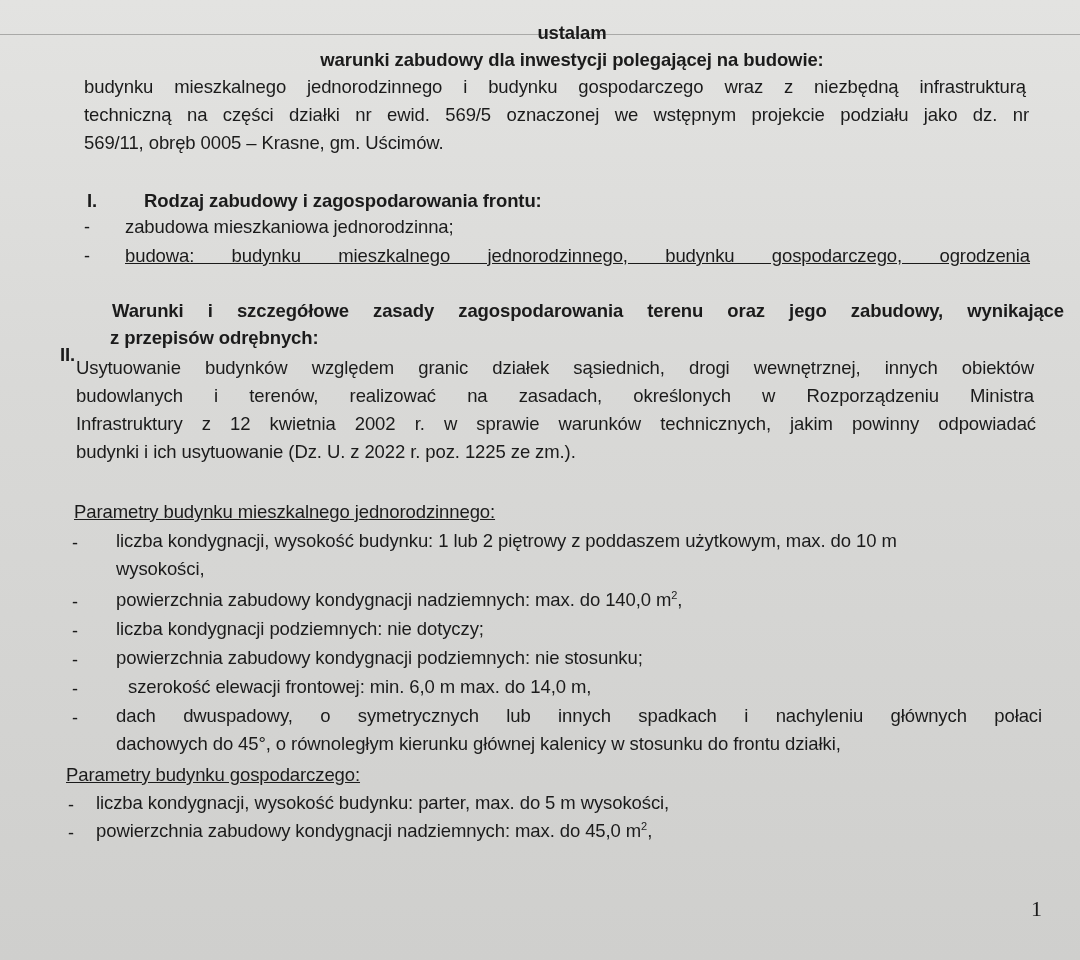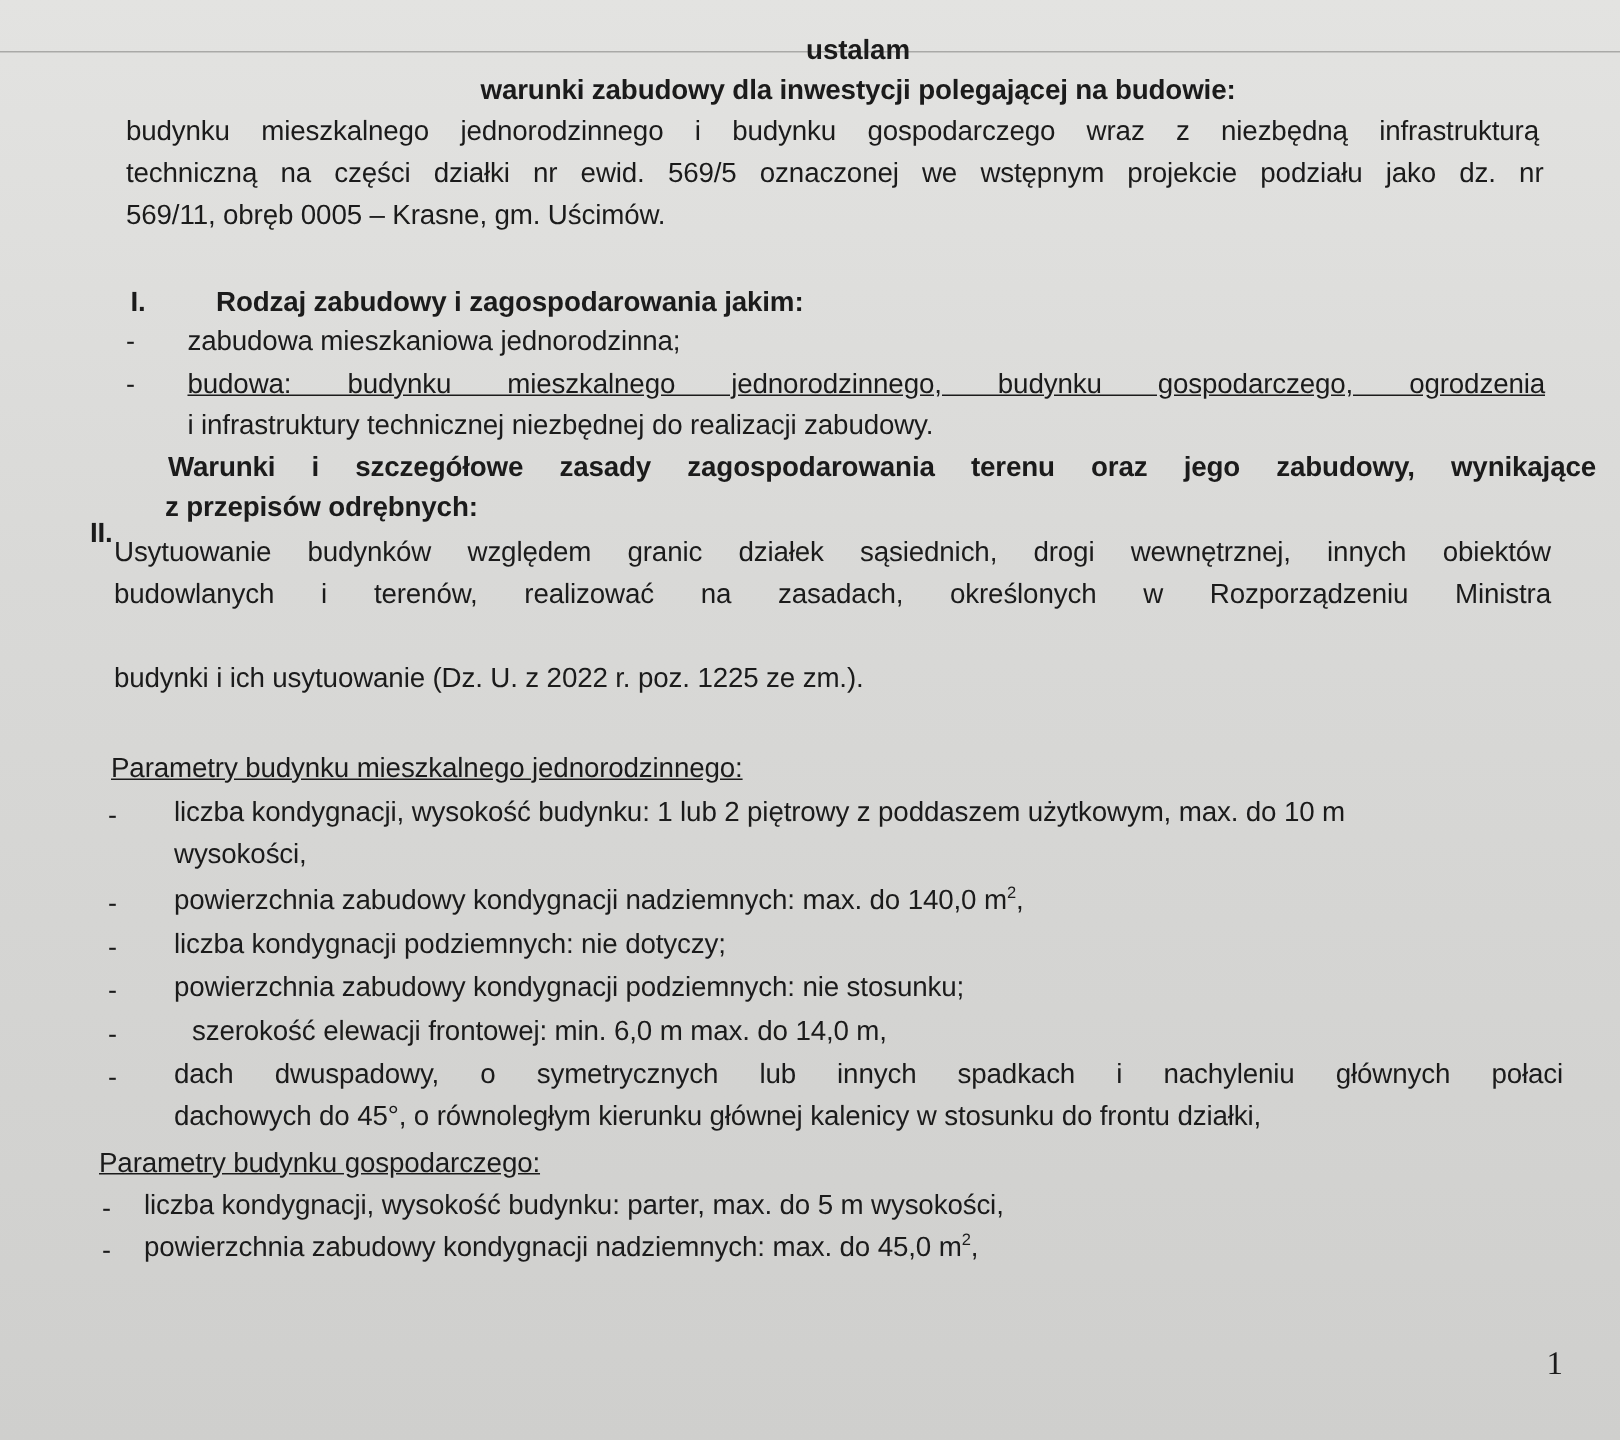--- a/index.html
+++ b/index.html
@@ -35,7 +35,7 @@
   <div class="t" style="left:84px; top:130px;">569/11, obręb 0005 – Krasne, gm. Uścimów.</div>
 
   <div class="t b" style="left:55px; top:188px;">I.</div>
-  <div class="t b" style="left:112px; top:188px;">Rodzaj zabudowy i zagospodarowania jakim:</div>
+  <div class="t b" style="left:112px; top:188px;">Rodzaj zabudowy i zagospodarowania frontu:</div>
   <div class="dash" style="left:84px; top:214px;">-</div>
   <div class="t" style="left:125px; top:214px;">zabudowa mieszkaniowa jednorodzinna;</div>
   <div class="dash" style="left:84px; top:243px;">-</div>

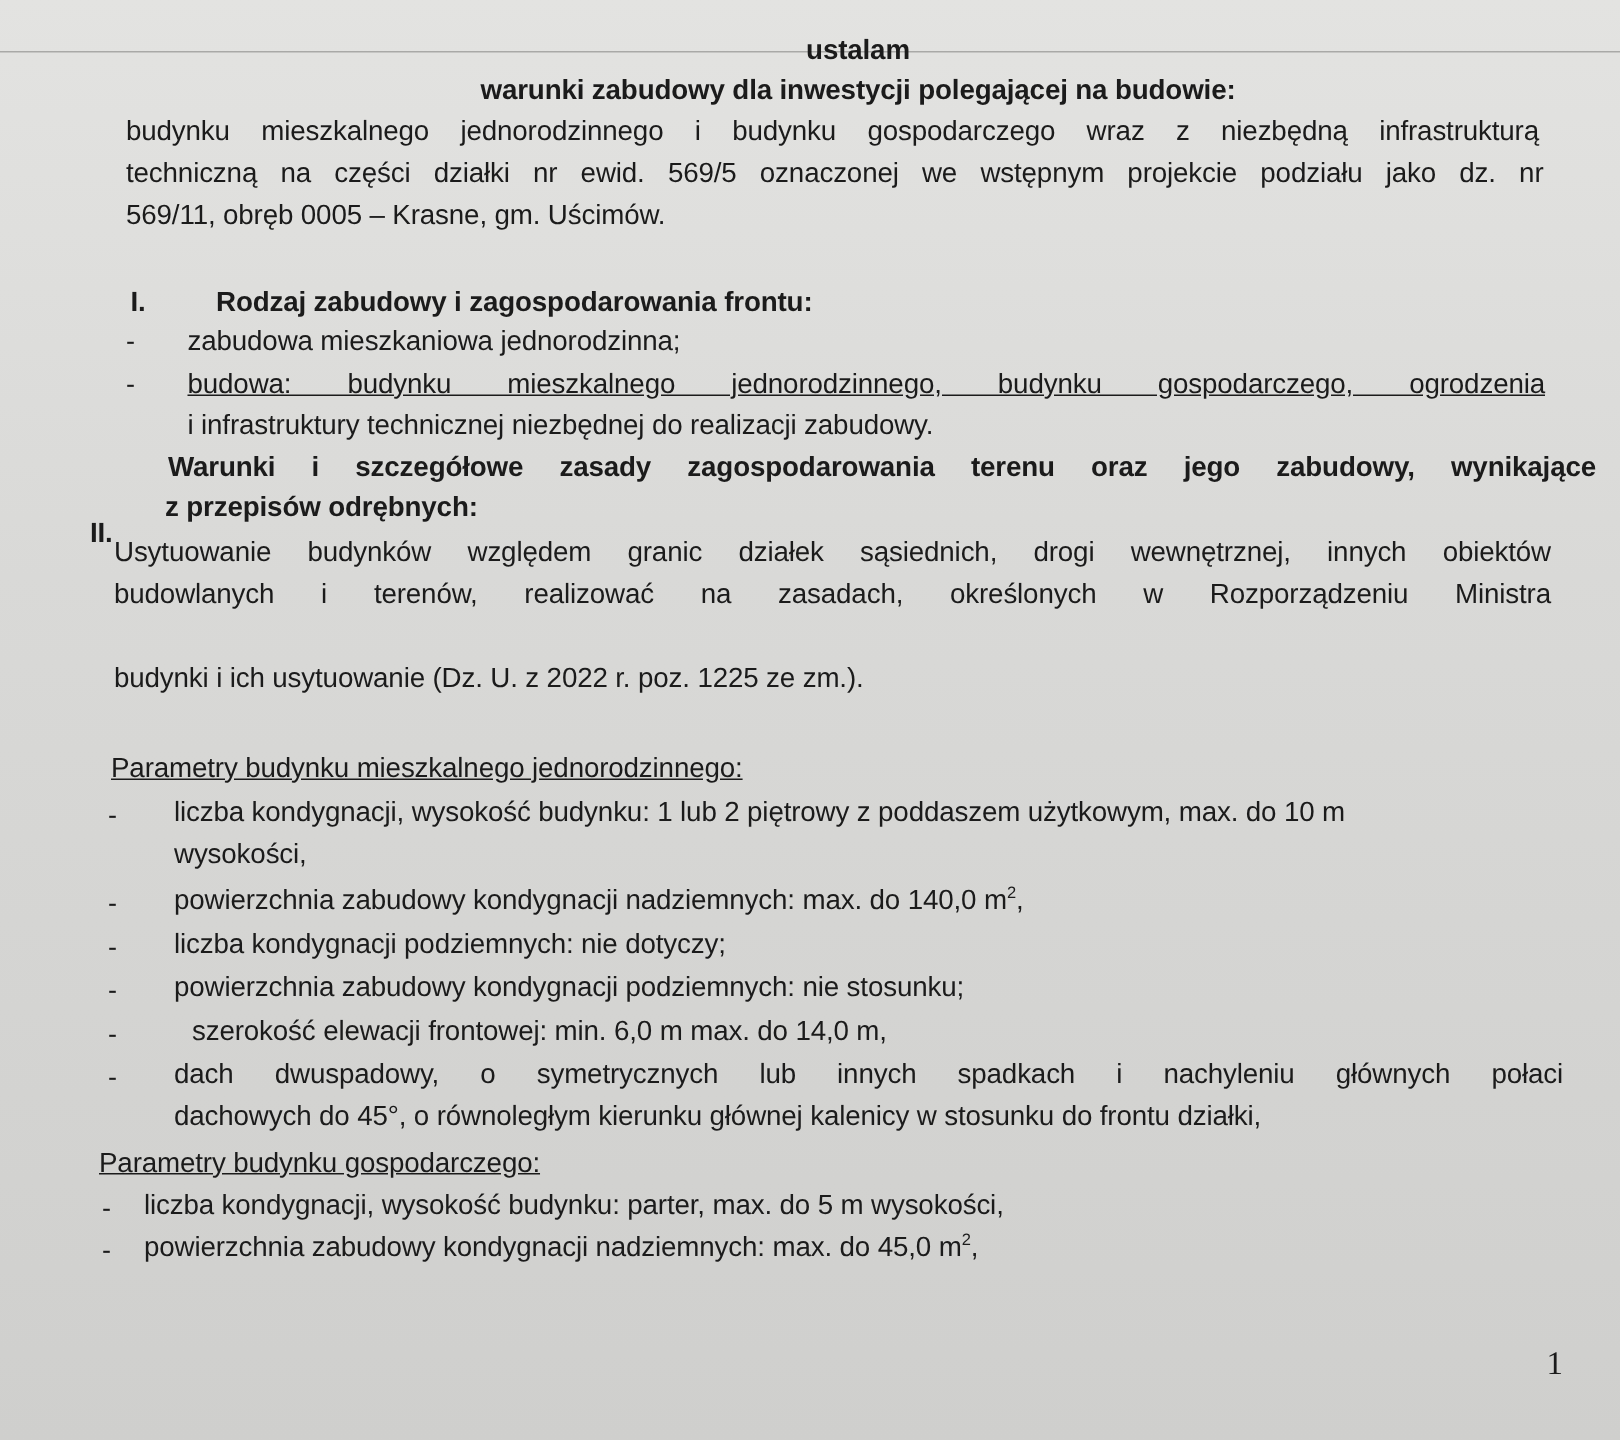--- a/index.html
+++ b/index.html
@@ -40,7 +40,6 @@
   <div class="t" style="left:125px; top:214px;">zabudowa mieszkaniowa jednorodzinna;</div>
   <div class="dash" style="left:84px; top:243px;">-</div>
   <div class="t j" style="left:125px; width:905px; top:243px;text-decoration:underline;">budowa: budynku mieszkalnego jednorodzinnego, budynku gospodarczego, ogrodzenia</div>
-  <div class="t" style="left:125px; top:270px;">i infrastruktury technicznej niezbędnej do realizacji zabudowy.</div>
 
   <div class="t b" style="left:28px; top:298px;margin-top:44px;">II.</div>
   <div class="t b j" style="left:80px; width:952px; top:298px;">Warunki i szczegółowe zasady zagospodarowania terenu oraz jego zabudowy, wynikające</div>

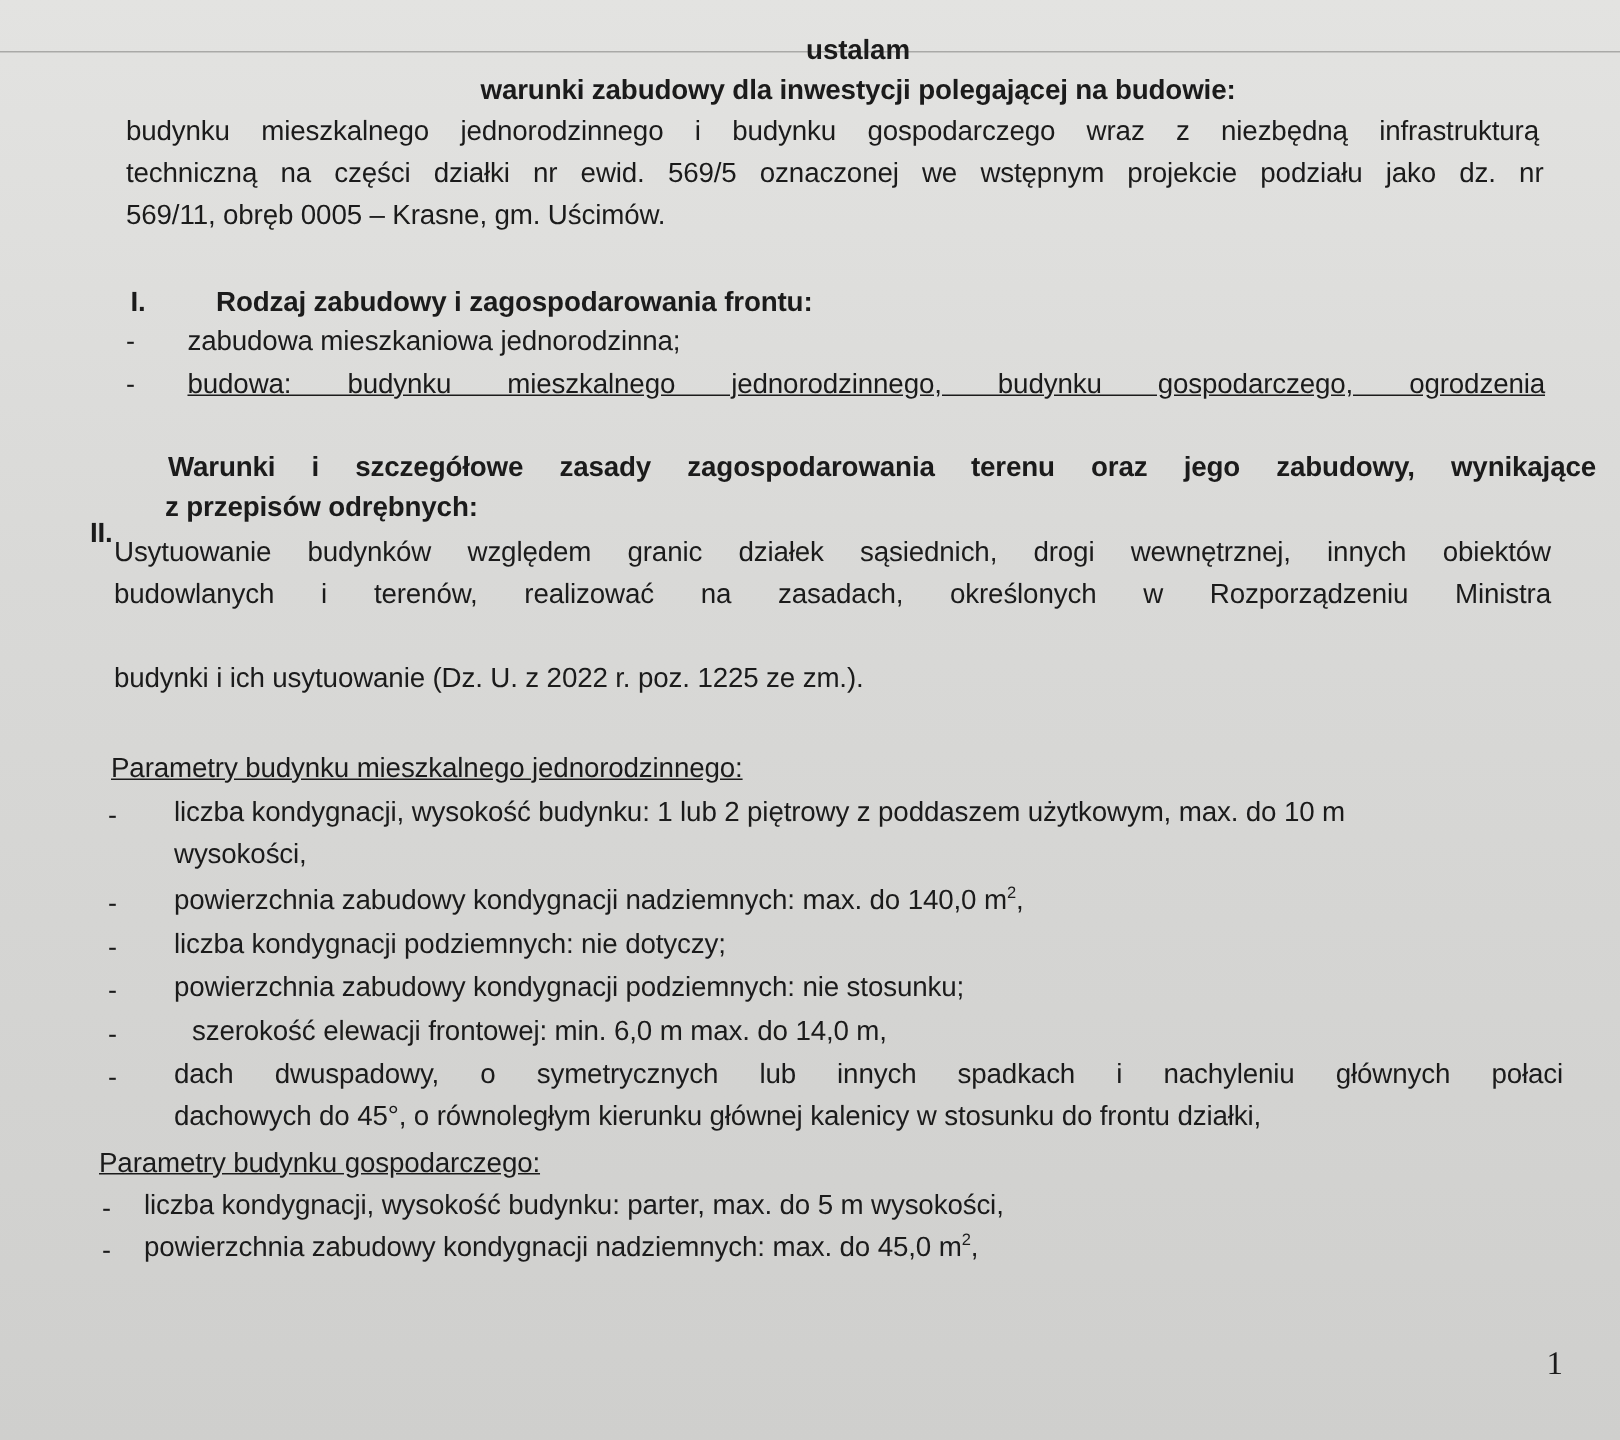--- a/index.html
+++ b/index.html
@@ -47,6 +47,7 @@
 
   <div class="t b" style="left:78px; top:325px;">z przepisów odrębnych:</div>
   <div class="t j" style="left:76px; width:958px; top:383px;">budowlanych i terenów, realizować na zasadach, określonych w Rozporządzeniu Ministra</div>
+  <div class="t j" style="left:76px; width:960px; top:411px;">Infrastruktury z 12 kwietnia 2002 r. w sprawie warunków technicznych, jakim powinny odpowiadać</div>
   <div class="t" style="left:76px; top:439px;">budynki i ich usytuowanie (Dz. U. z 2022 r. poz. 1225 ze zm.).</div>
 
   <div class="t u" style="left:74px; top:499px;">Parametry budynku mieszkalnego jednorodzinnego:</div>

